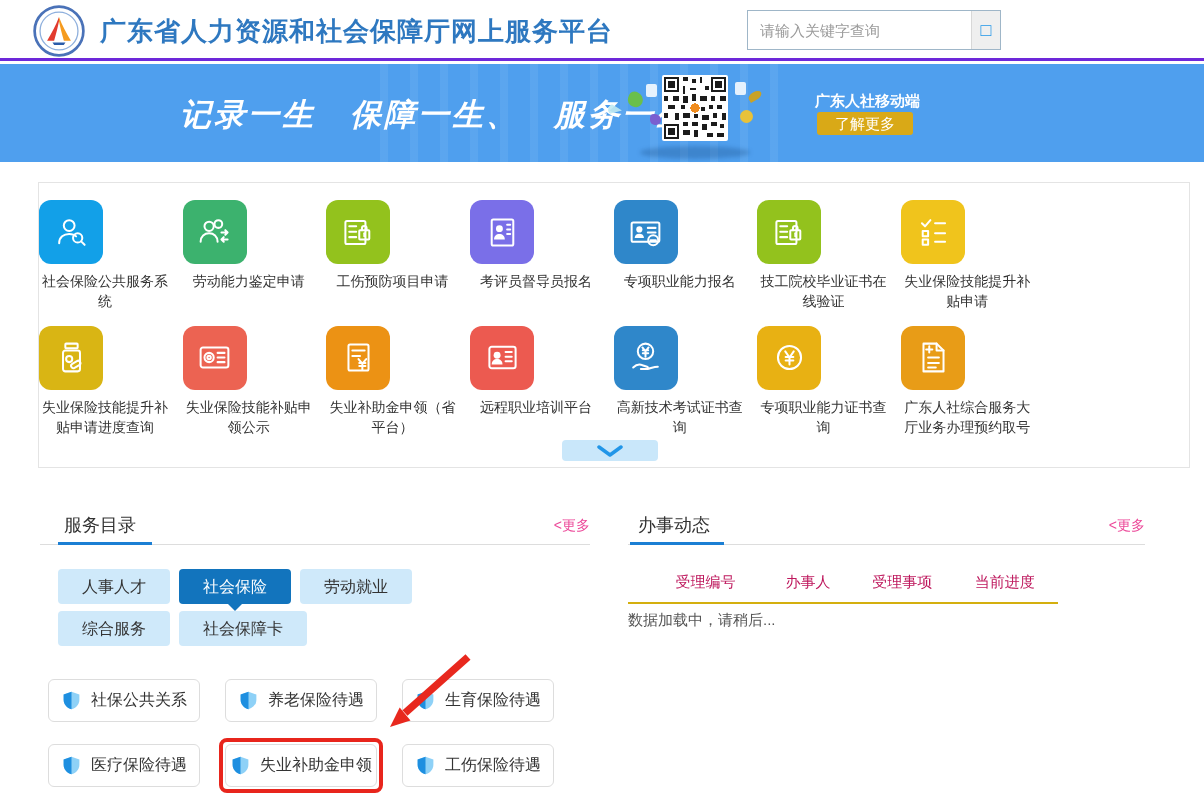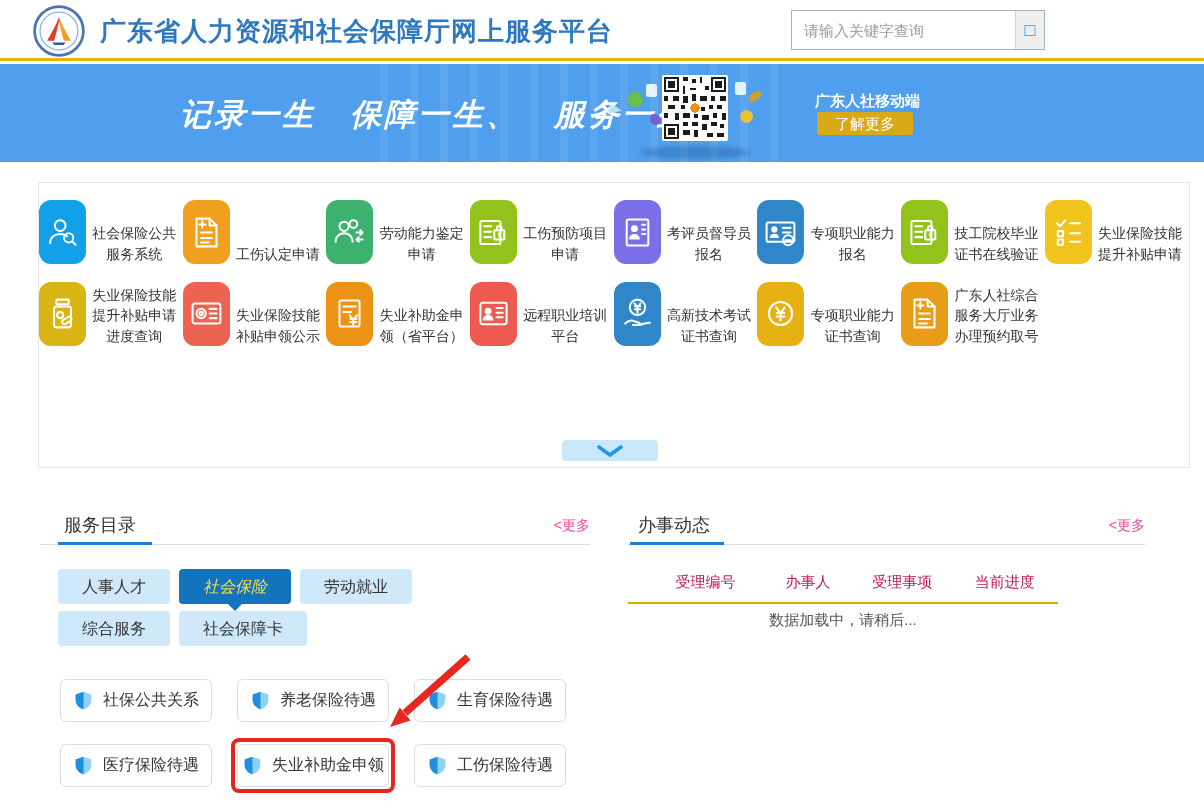--- a/index.html
+++ b/index.html
@@ -10,7 +10,7 @@
   }
   
   .header { position:absolute; left:0; top:0; width:1204px; height:61px;
-    background:#fff; border-bottom:3px solid #eab308; display:flex; align-items:center; }
+    background:#fff; border-bottom:3px solid #6d28d9; display:flex; align-items:center; }
   .logo { position:absolute; left:33px; top:5px; width:52px; height:52px; }
   .site-title { position:absolute; left:100px; top:14px; font-size:26px; font-weight:700;
     color:#2e78c0; letter-spacing:1px; white-space:nowrap; }

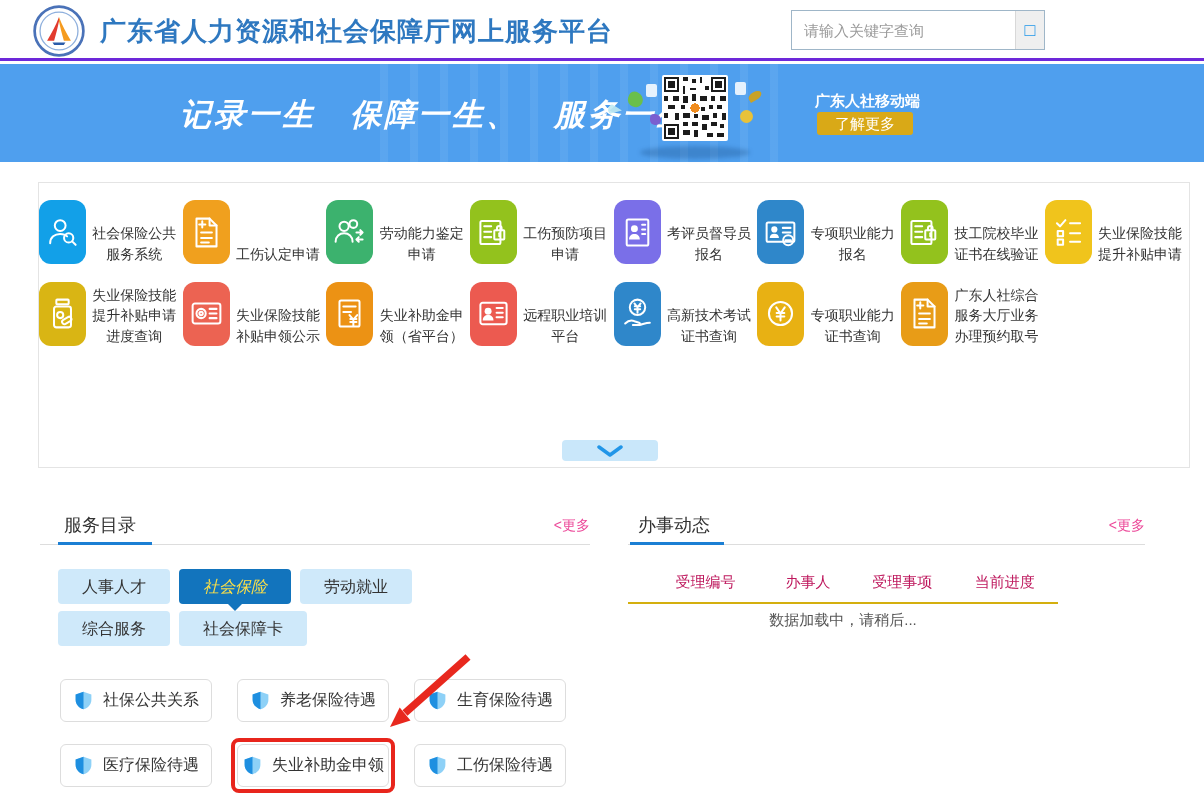--- a/index.html
+++ b/index.html
@@ -14,7 +14,7 @@
   .logo { position:absolute; left:33px; top:5px; width:52px; height:52px; }
   .site-title { position:absolute; left:100px; top:14px; font-size:26px; font-weight:700;
     color:#2e78c0; letter-spacing:1px; white-space:nowrap; }
-  .search-box { position:absolute; left:791px; top:10px; width:254px; height:40px;
+  .search-box { position:absolute; left:747px; top:10px; width:254px; height:40px;
     border:1px solid #9fb6c8; display:flex; background:#0f766e; }
   .search-input { flex:1; border:none; outline:none; padding:0 12px; font-size:15px;
     color:#555; font-family:"Liberation Sans",sans-serif; }

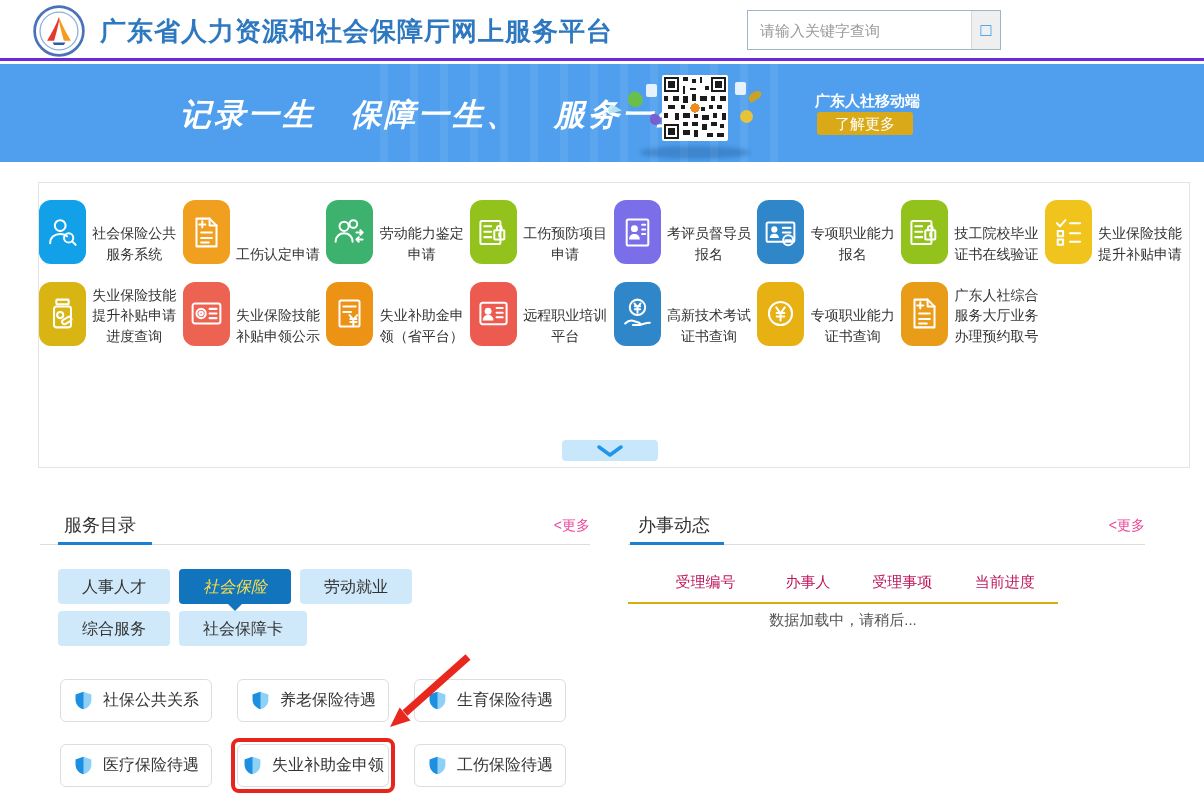--- a/index.html
+++ b/index.html
@@ -48,7 +48,7 @@
   .grid-row { display:flex; }
   .grid-row.r0 { margin-top:17px; }
   .grid-row.r1 { margin-top:14px; }
-  .tile { width:143.7px; display:flex; flex-direction:row; align-items:flex-end; cursor:pointer; }
+  .tile { width:143.7px; display:flex; flex-direction:column; align-items:flex-start; cursor:pointer; }
   .tile-icon { width:64px; height:64px; border-radius:12px; display:flex; align-items:center; justify-content:center; }
   .tile-label { margin-top:7px; font-size:14px; color:#333; text-align:center; width:132px; line-height:1.45; }
   .expand-btn { position:absolute; left:523px; top:257px; width:96px; height:21px; background:#c9e7fa;

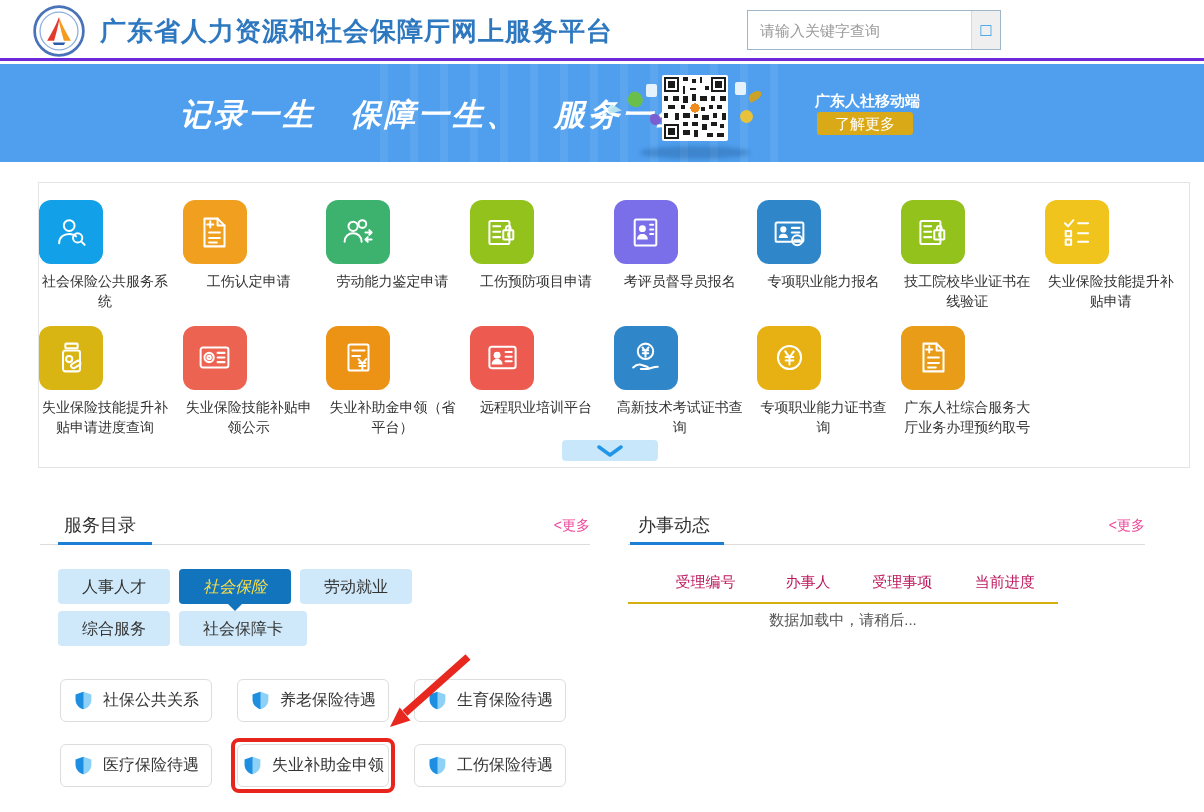--- a/index.html
+++ b/index.html
@@ -150,17 +150,6 @@
         <div class="tile-label">社会保险公共服务系统</div>
       </div>
       <div class="tile">
-        <div class="tile-icon" style="background:#f0a01e">
-          <svg viewBox="0 0 48 48" width="37" height="37" fill="none" stroke="#fff" stroke-width="2.6" stroke-linecap="round" stroke-linejoin="round">
-            <path d="M11 6h17l9 9v27H11z"></path>
-            <path d="M28 6v9h9"></path>
-            <path d="M17 24h14M17 31h14M17 37h10"></path>
-            <path d="M14.5 13.5h8M18.5 9.5v8"></path>
-          </svg>
-        </div>
-        <div class="tile-label">工伤认定申请</div>
-      </div>
-      <div class="tile">
         <div class="tile-icon" style="background:#3cb26e">
           <svg viewBox="0 0 48 48" width="37" height="37" fill="none" stroke="#fff" stroke-width="2.6" stroke-linecap="round" stroke-linejoin="round">
             <circle cx="17" cy="16" r="6"></circle>

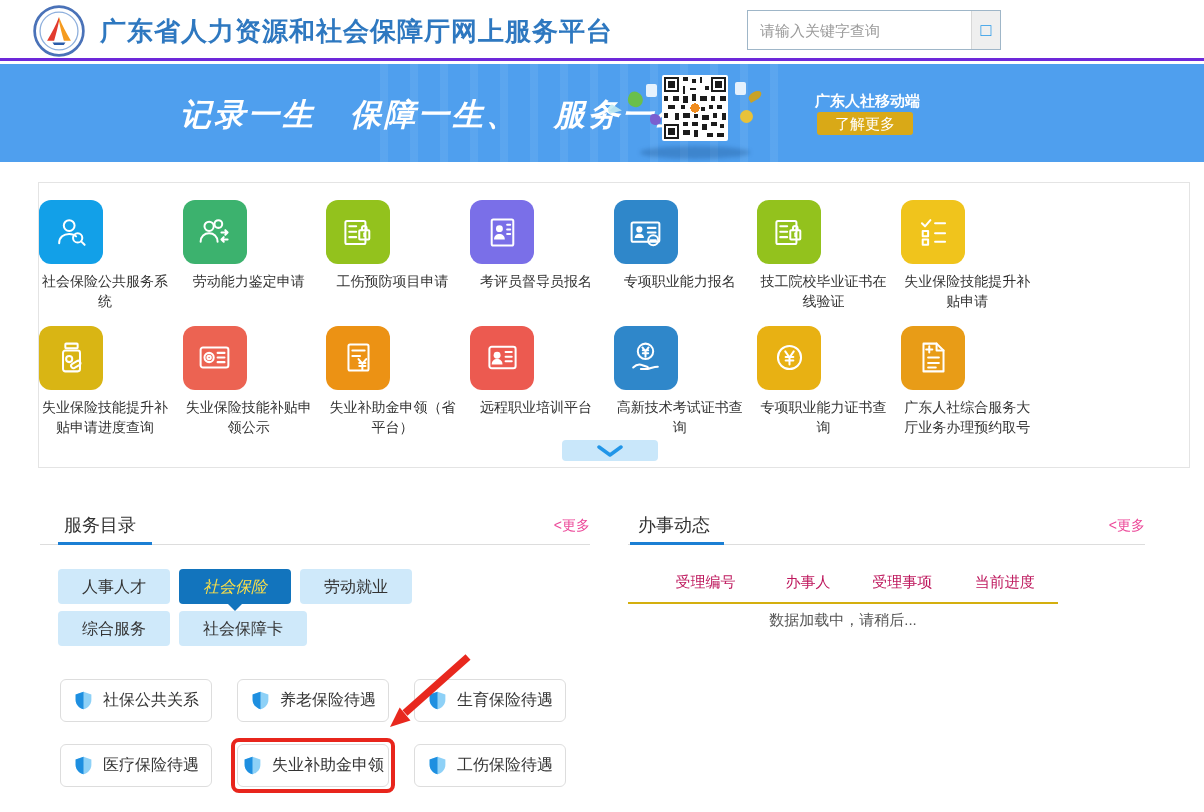--- a/index.html
+++ b/index.html
@@ -66,7 +66,7 @@
   .tabs { position:absolute; left:18px; top:64px; width:400px; display:flex; flex-wrap:wrap; column-gap:9px; row-gap:7px; }
   .tab { height:35px; line-height:35px; padding:0 24px; background:#cfe9fa; border-radius:4px;
     font-size:16px; color:#333; cursor:pointer; position:relative; white-space:nowrap; }
-  .tab.active { background:#1274bd; color:#fde047; z-index:2;font-style:italic; }
+  .tab.active { background:#1274bd; color:#ffffff; z-index:2; }
   .tab.active::after { content:''; position:absolute; left:50%; transform:translateX(-50%); bottom:-7px;
     border:7px solid transparent; border-top:7px solid #1274bd; border-bottom:none; }
   

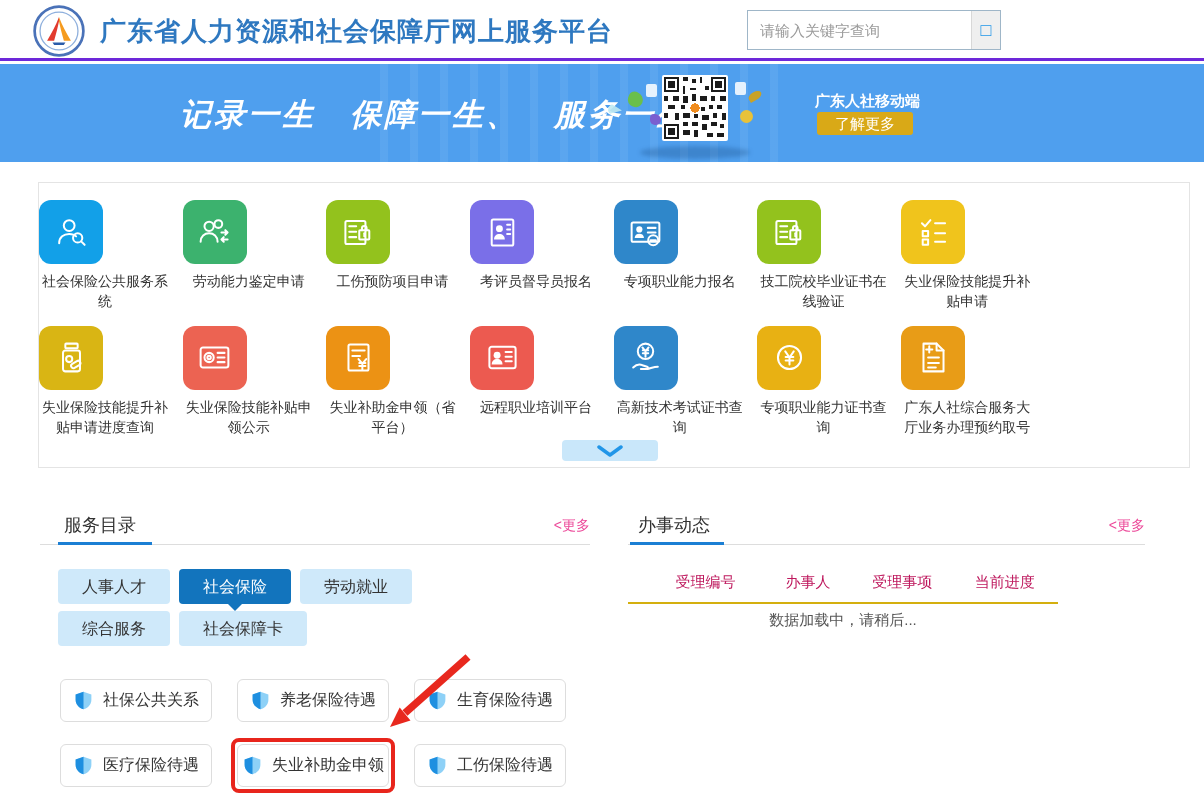--- a/index.html
+++ b/index.html
@@ -83,7 +83,7 @@
   .tbl-head span:nth-child(1){ width:28%; } .tbl-head span:nth-child(2){ width:22%; }
   .tbl-head span:nth-child(3){ width:24%; } .tbl-head span:nth-child(4){ width:26%; }
   .tbl-rule { position:absolute; left:0; top:97px; width:430px; height:2px; background:#d4af0e; }
-  .tbl-loading { position:absolute; left:0; top:106px; width:430px; text-align:center; font-size:15px; color:#555; }
+  .tbl-loading { position:absolute; left:0; top:106px; width:430px; font-size:15px; color:#555; }
   
   .annot { position:absolute; left:0; top:0; width:1204px; height:812px; pointer-events:none; z-index:5; }
 </style>

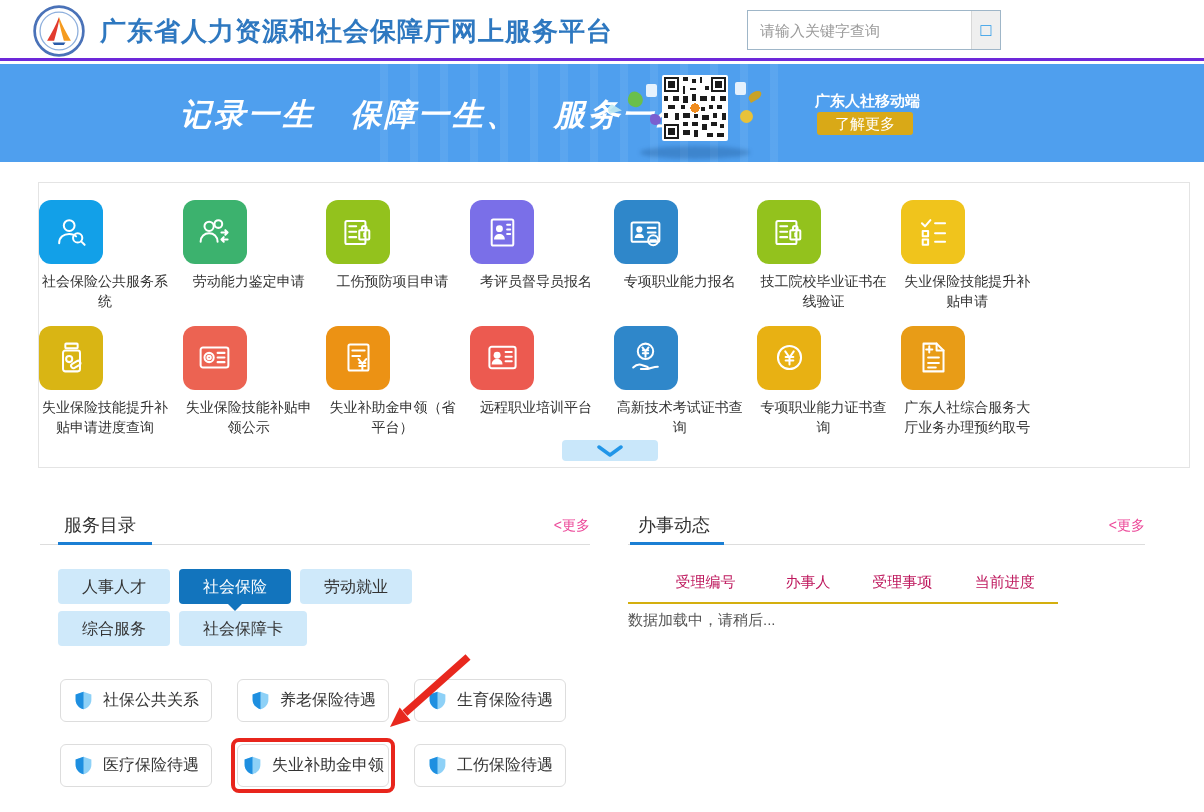--- a/index.html
+++ b/index.html
@@ -70,7 +70,7 @@
   .tab.active::after { content:''; position:absolute; left:50%; transform:translateX(-50%); bottom:-7px;
     border:7px solid transparent; border-top:7px solid #1274bd; border-bottom:none; }
   
-  .cat-btns { position:absolute; left:20px; top:174px; width:535px; display:flex; flex-wrap:wrap; column-gap:25px; row-gap:22px; }
+  .cat-btns { position:absolute; left:8px; top:174px; width:535px; display:flex; flex-wrap:wrap; column-gap:25px; row-gap:22px; }
   .cat-btn { width:152px; height:43px; background:#fff; border:1px solid #ddd; border-radius:6px;
     display:flex; align-items:center; justify-content:center; gap:9px; font-size:16px; color:#333;
     cursor:pointer; position:relative; }

